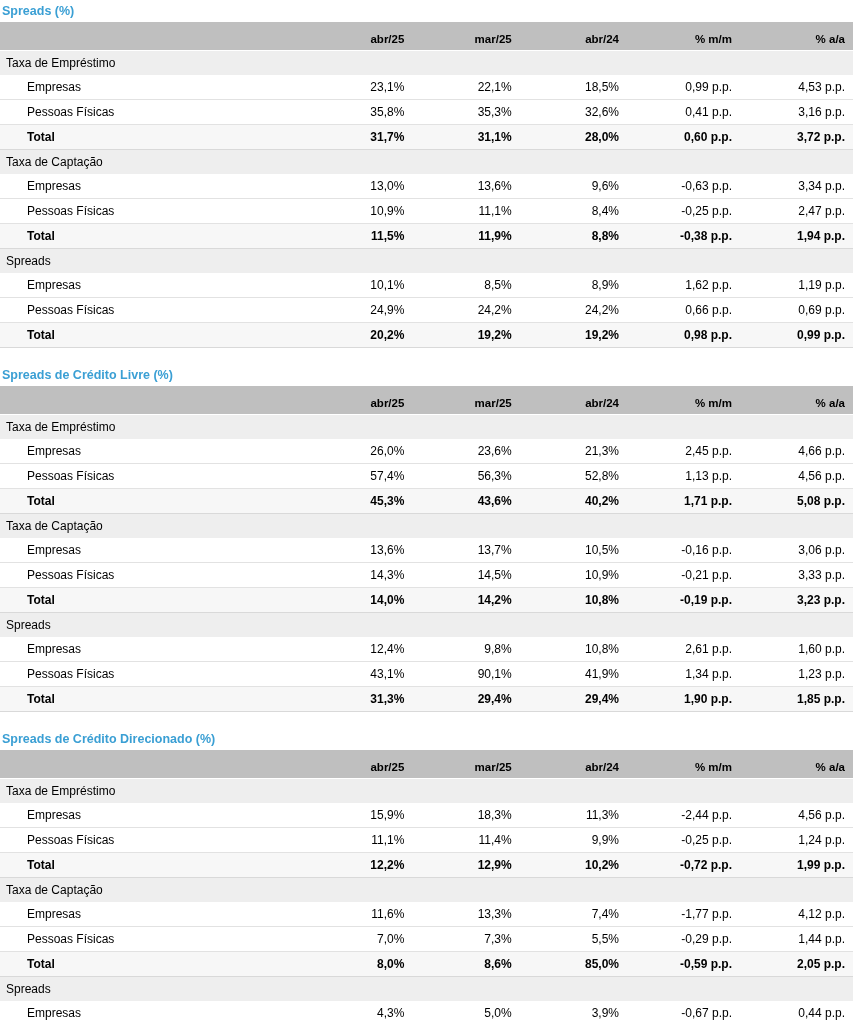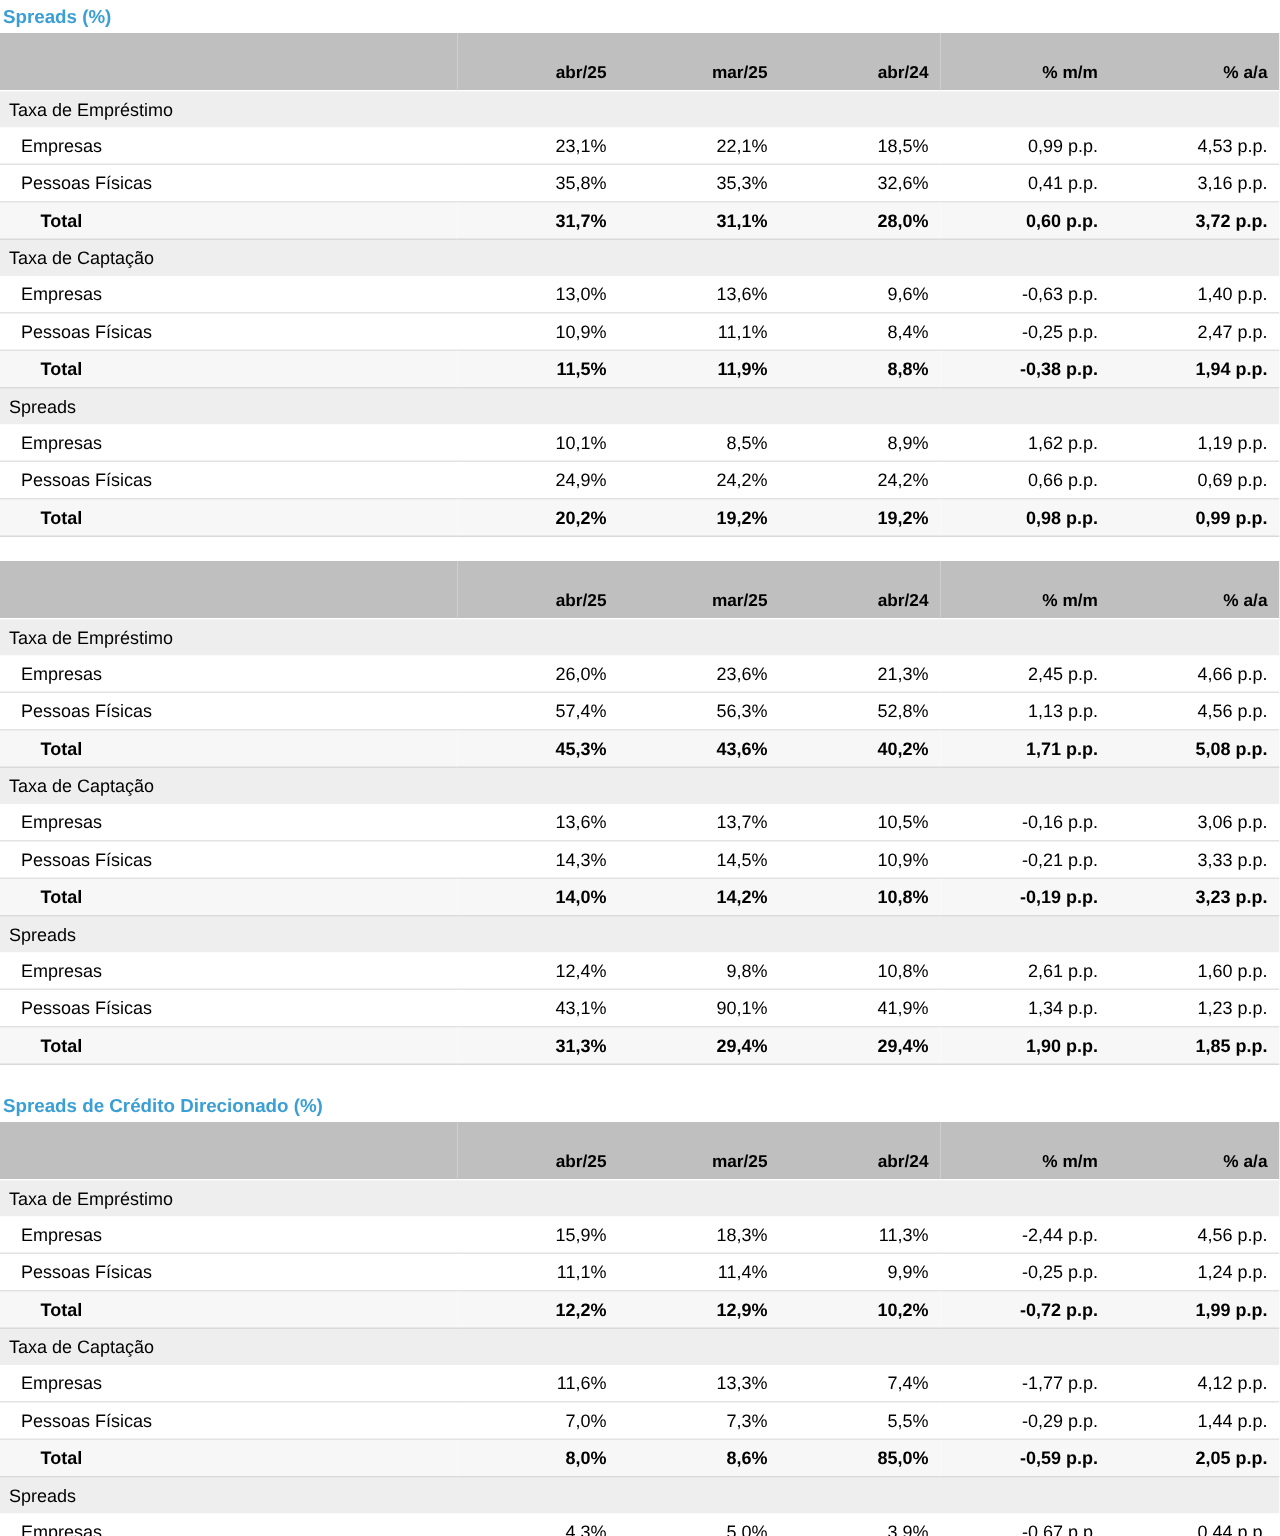--- a/index.html
+++ b/index.html
@@ -44,7 +44,7 @@
     font-weight: bold;
     font-size: 11.5px;
     height: 19px;
-    padding: 17px 8px 2px 8px;
+    padding: 7px 8px 2px 8px;
     text-align: right;
     border: none;
     vertical-align: middle;

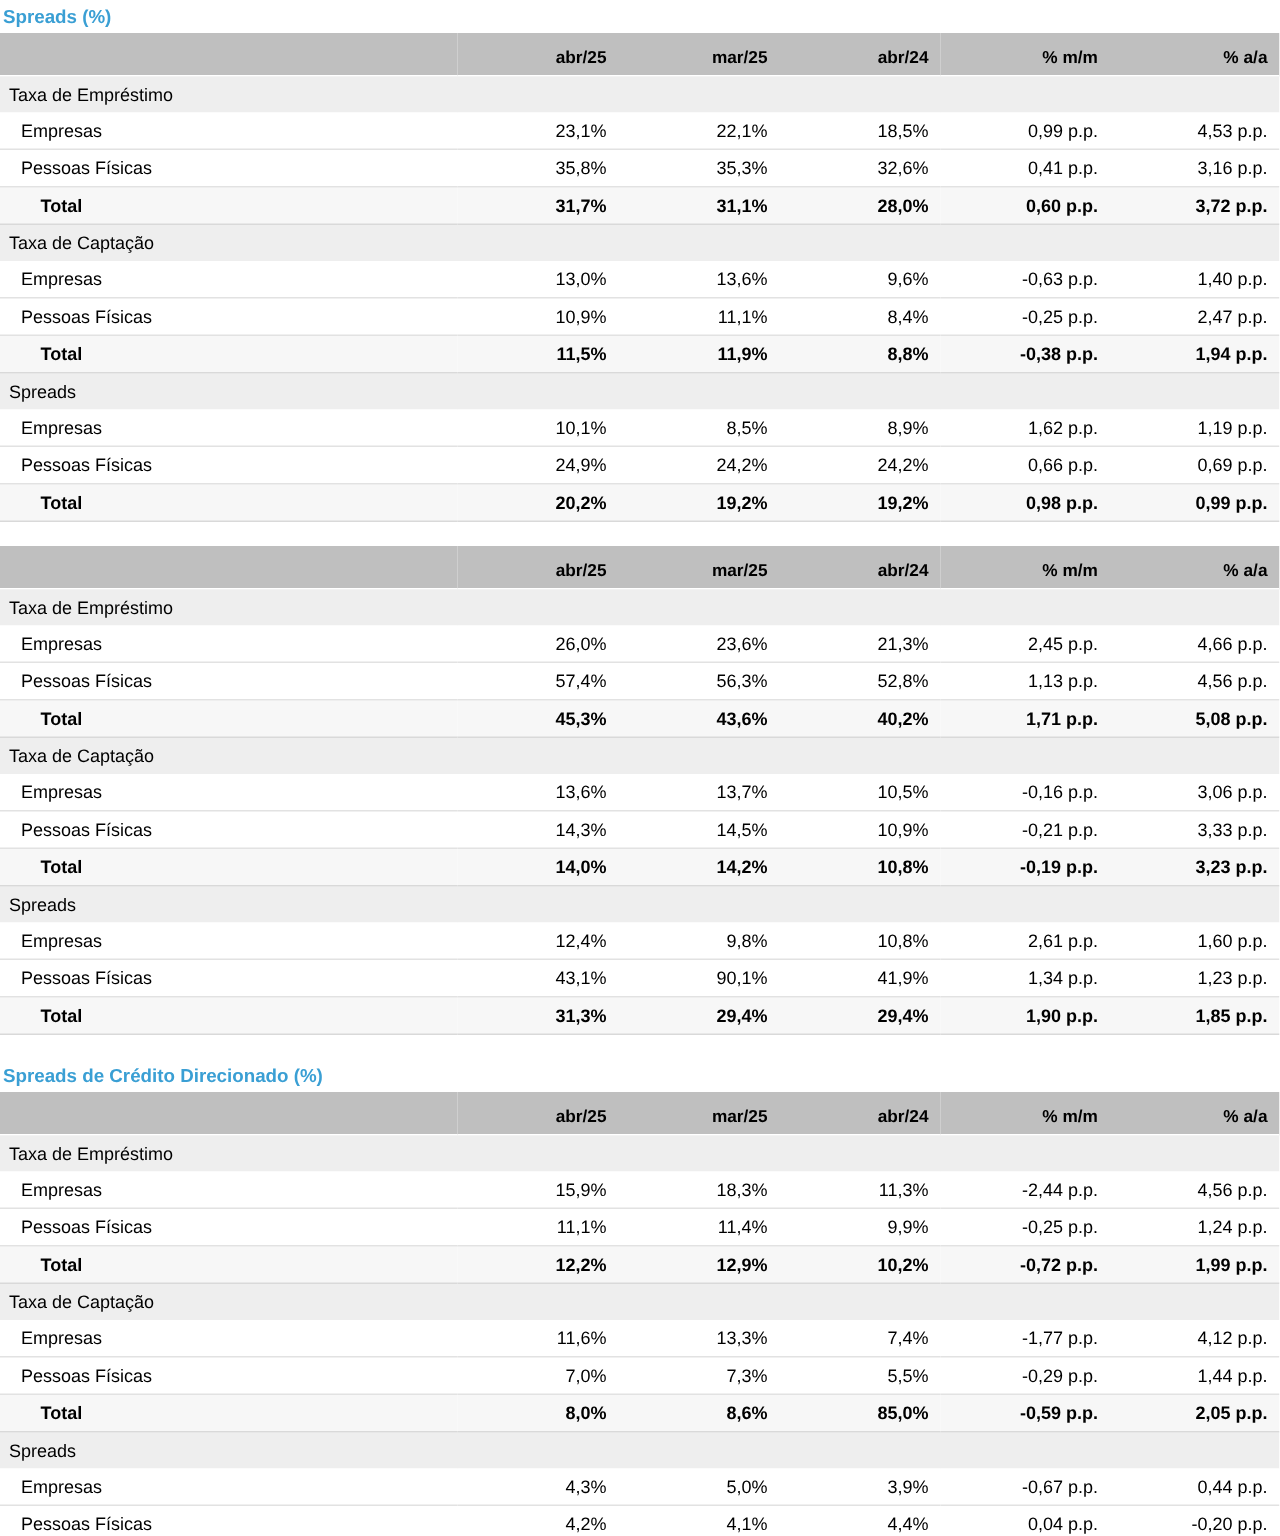--- a/index.html
+++ b/index.html
@@ -74,7 +74,7 @@
   }
   .data-row td.lbl {
     text-align: left;
-    padding-left: 14px;
+    padding-left: 27px;
   }
   .data-row.total td {
     font-weight: bold;

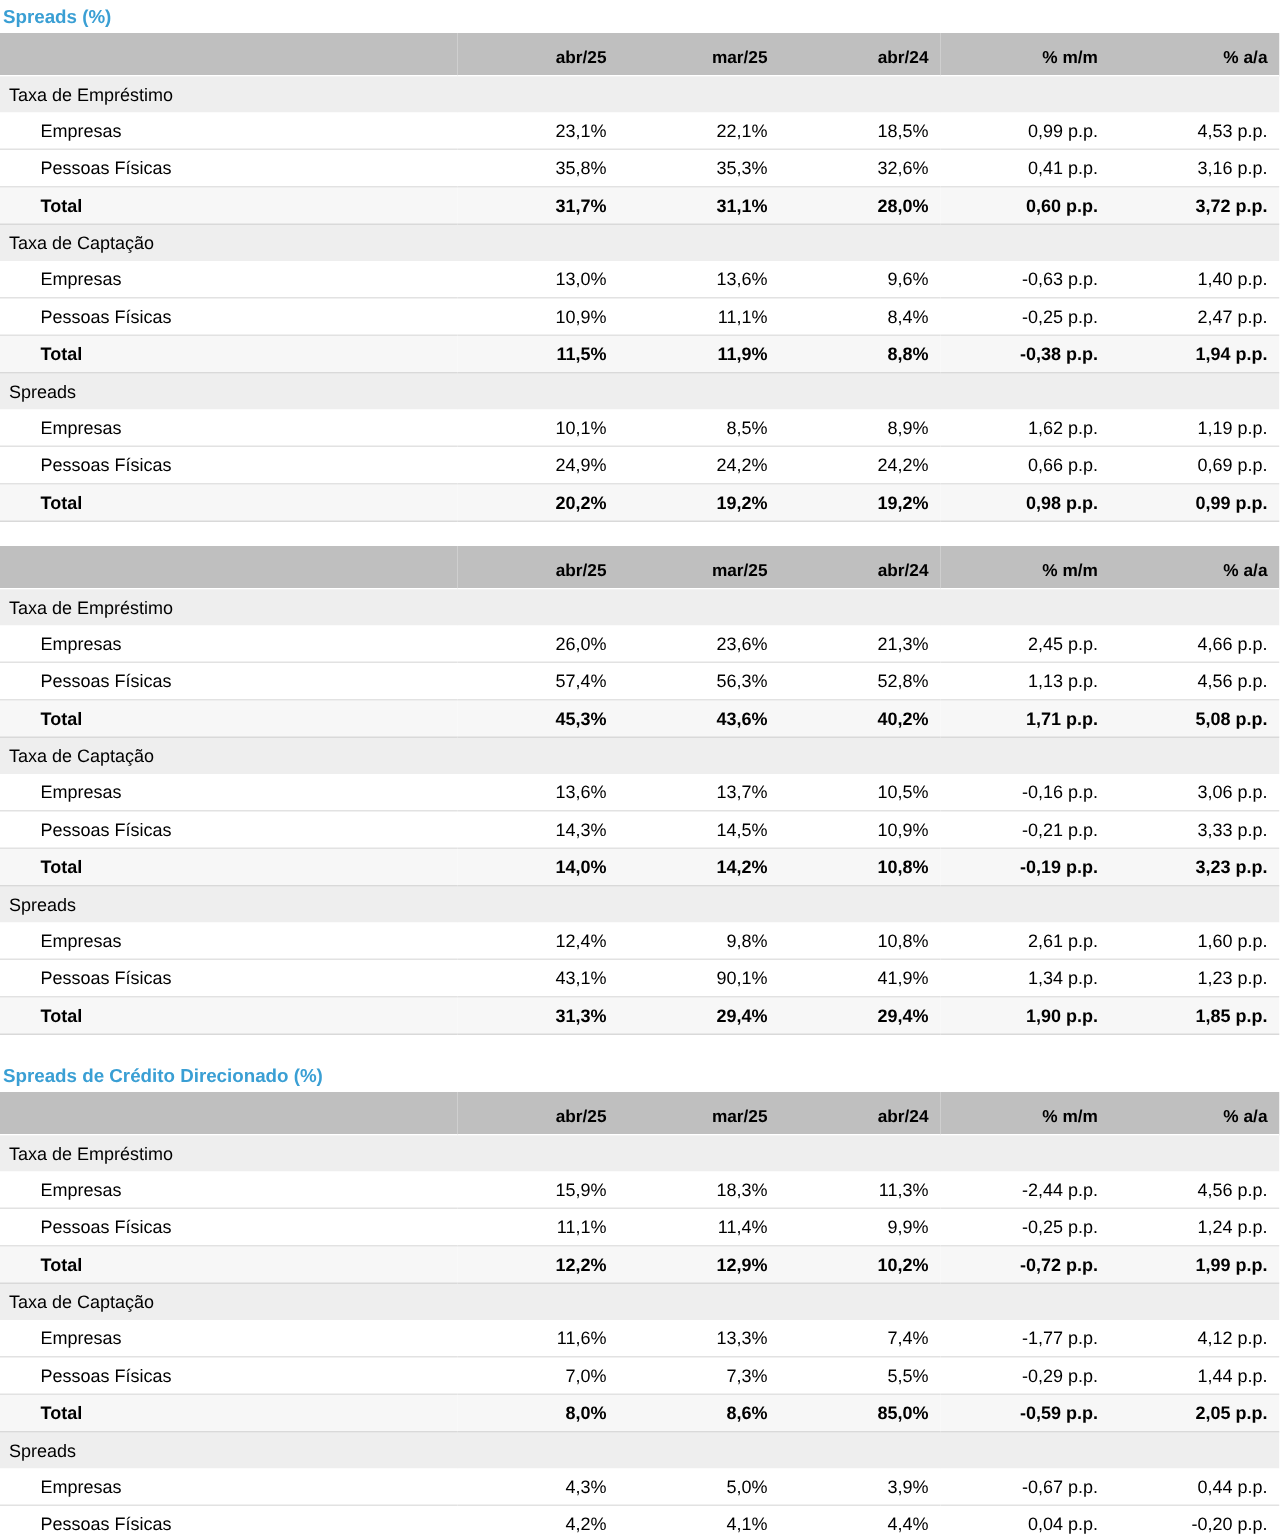--- a/index.html
+++ b/index.html
@@ -151,7 +151,7 @@
               <td>13,6%</td>
               <td>9,6%</td>
               <td>-0,63 p.p.</td>
-              <td>1,40 p.p.</td>
+              <td>3,34 p.p.</td>
             </tr>
             <tr class="data-row">
               <td class="lbl">Pessoas Físicas</td>

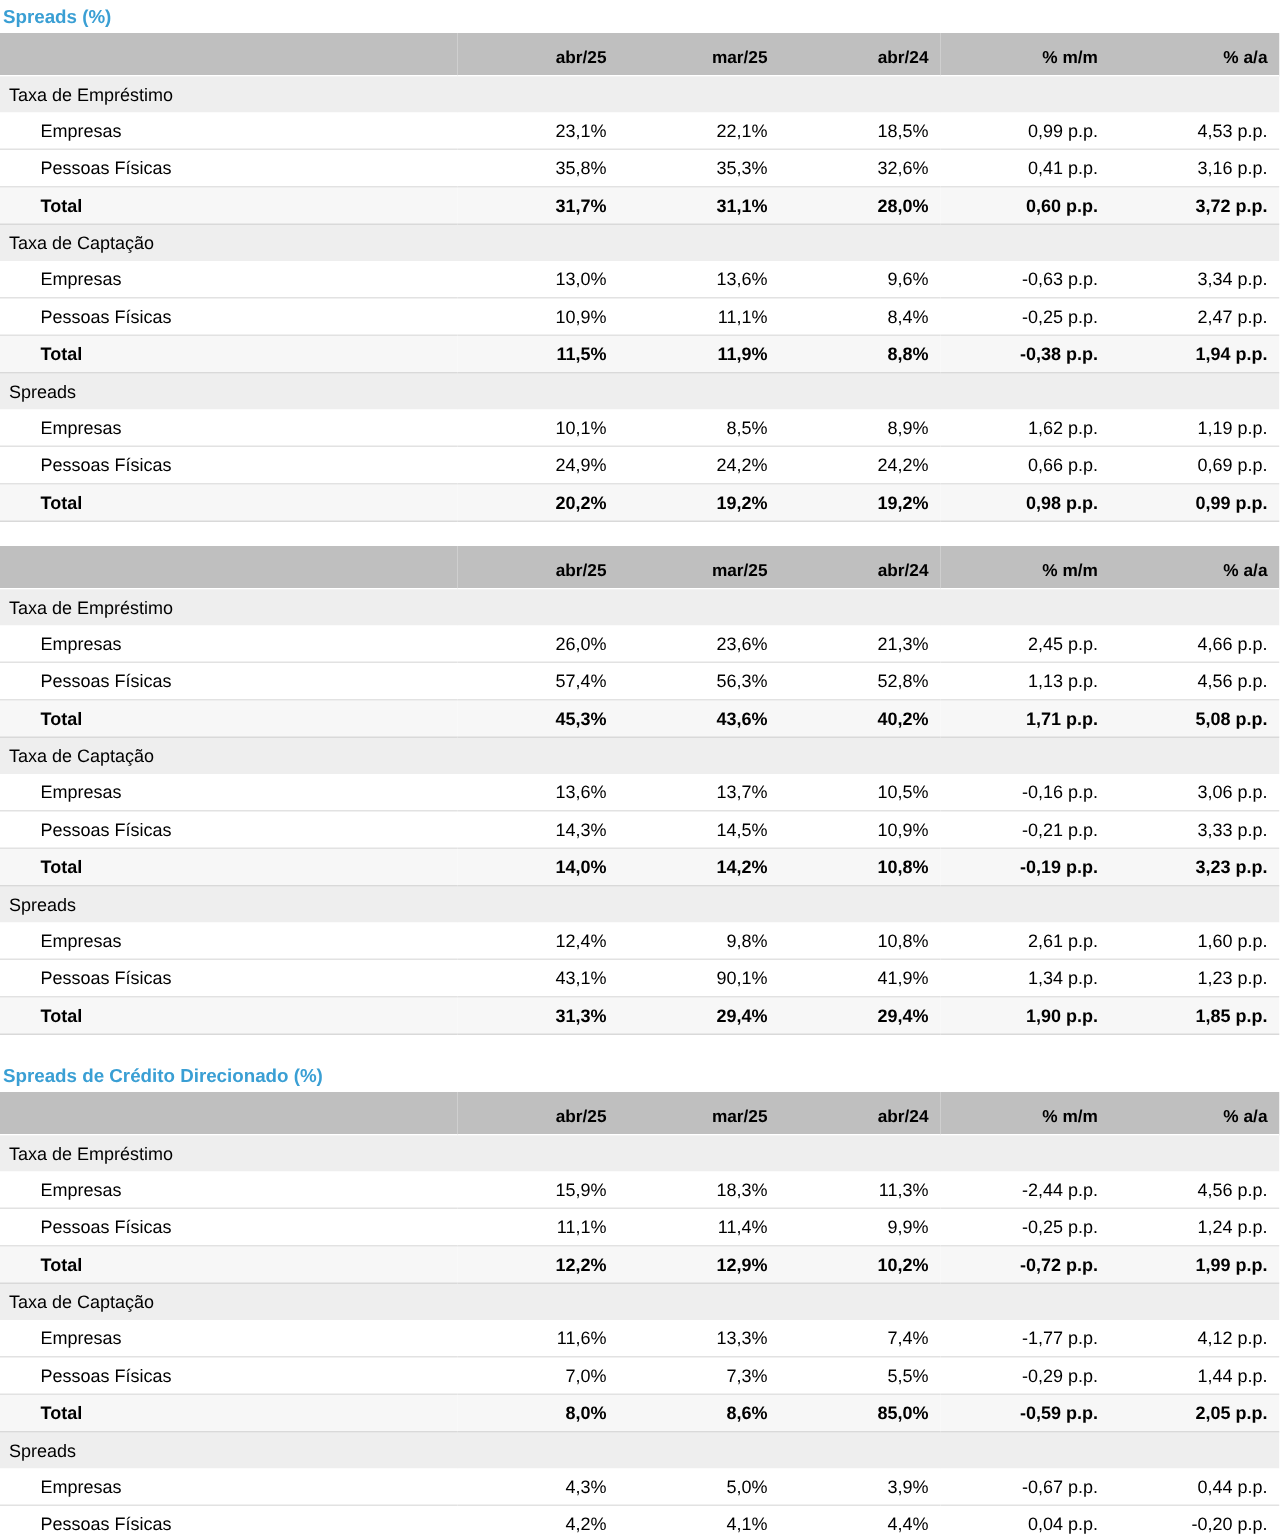--- a/index.html
+++ b/index.html
@@ -201,6 +201,7 @@
       </div>
       <div class="section-gap"></div>
       <div class="section">
+        <div class="section-title">Spreads de Crédito Livre (%)</div>
         <table class="spread-table">
           <colgroup>
             <col class="c-label">

